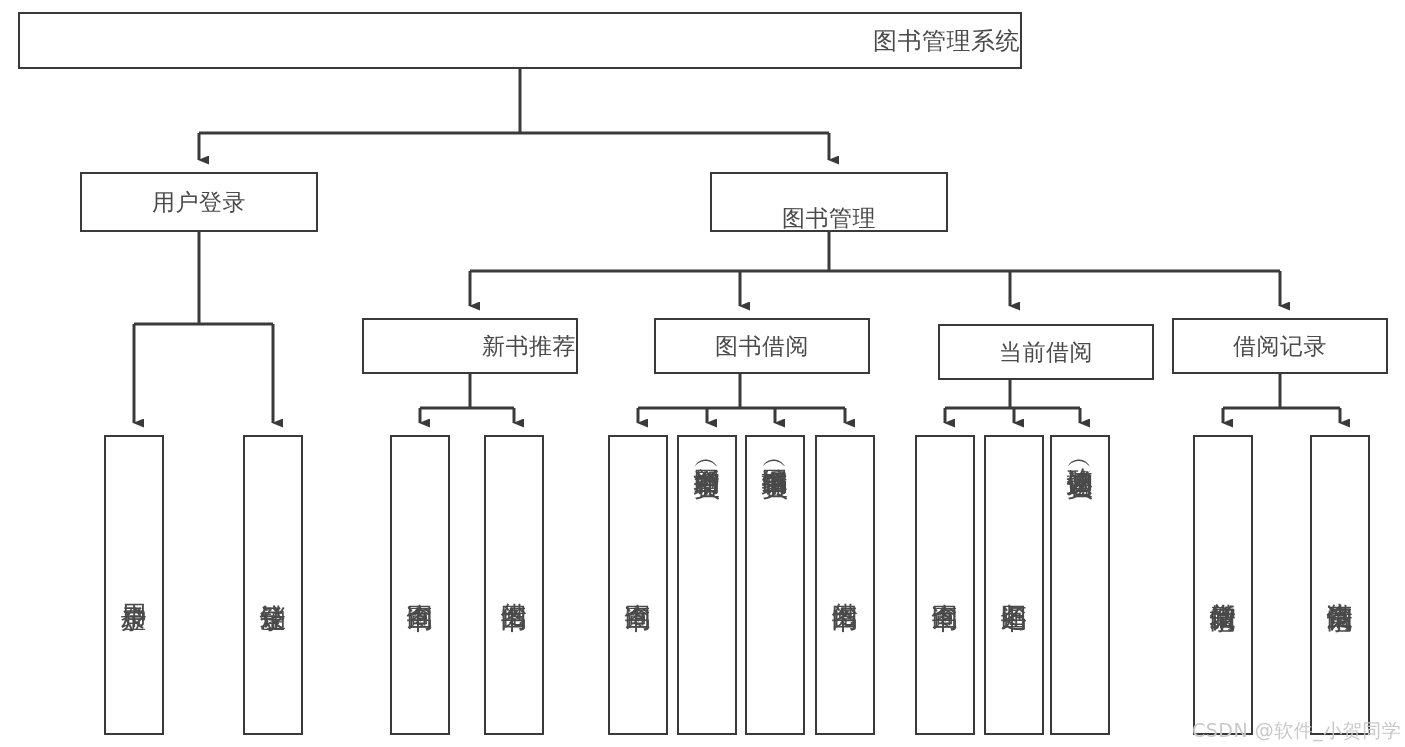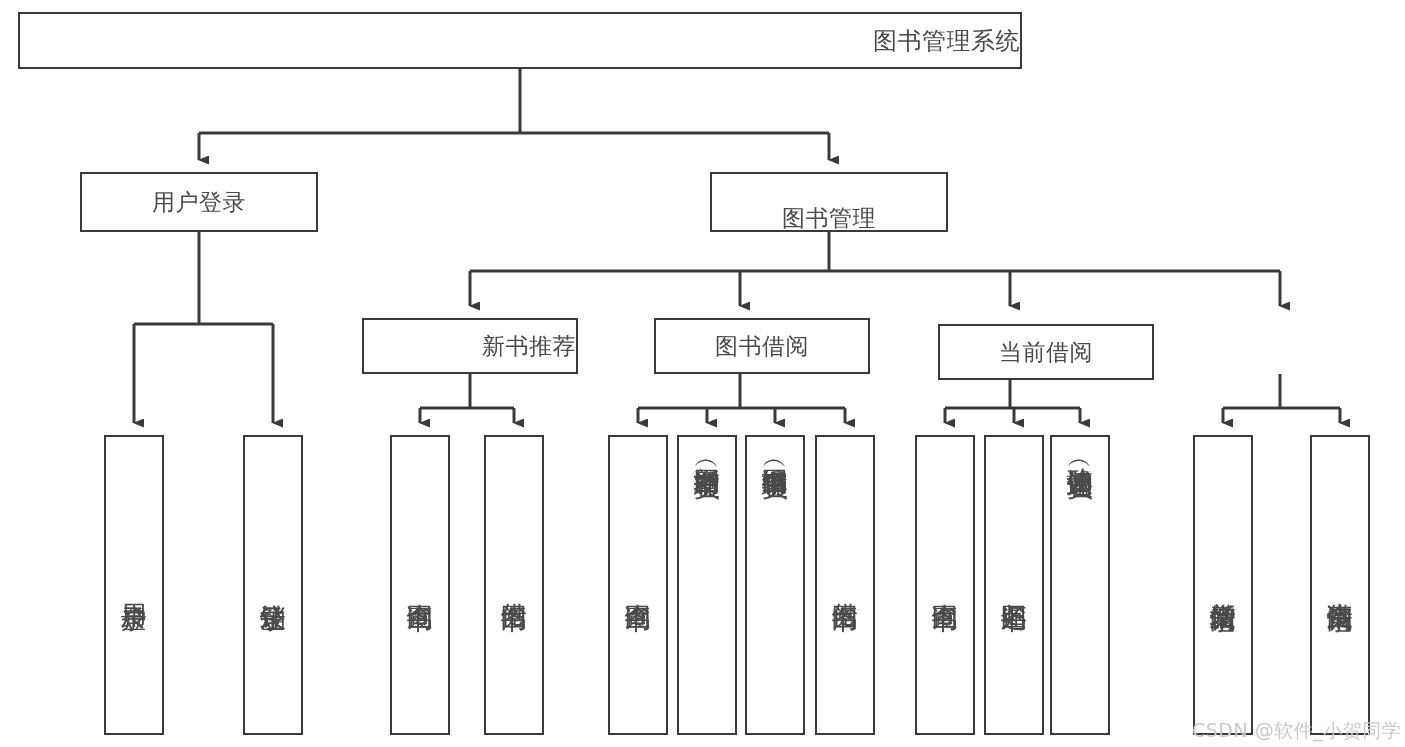--- a/index.html
+++ b/index.html
@@ -151,6 +151,9 @@
   <div class="node-box" style="left:938px; top:318px; width:216px; height:56px;margin-top:6px;">
     <span class="node-label-h">当前借阅</span>
   </div>
+  <div class="node-box" style="left:1172px; top:318px; width:216px; height:56px;">
+    <span class="node-label-h">借阅记录</span>
+  </div>
 
   <div class="node-box vertical centered" style="left:104px; top:435px; width:60px; height:300px;">
     <span class="node-label-v">用户登录</span>

